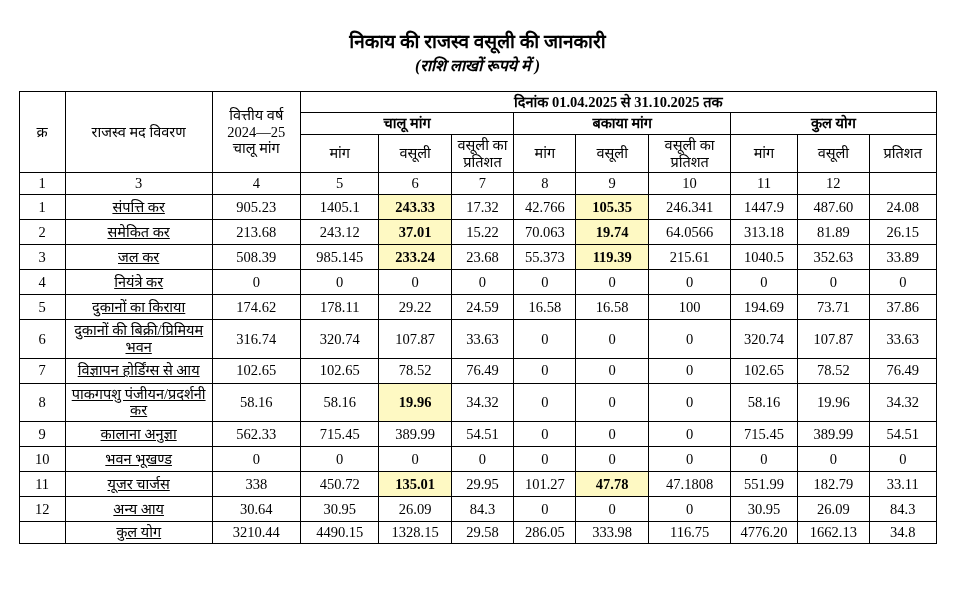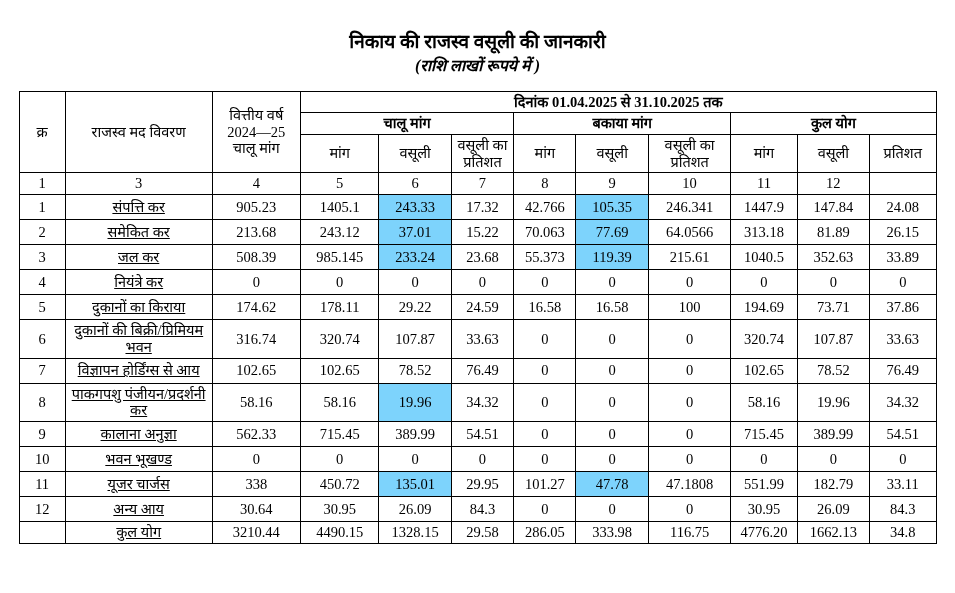--- a/index.html
+++ b/index.html
@@ -72,7 +72,8 @@
     text-decoration:underline;
   }
   .hl{
-    background:#7dd3fc;
+    background:#fef9c3;
+    font-weight:bold;
   }
   .totrow td{
     font-weight:normal;

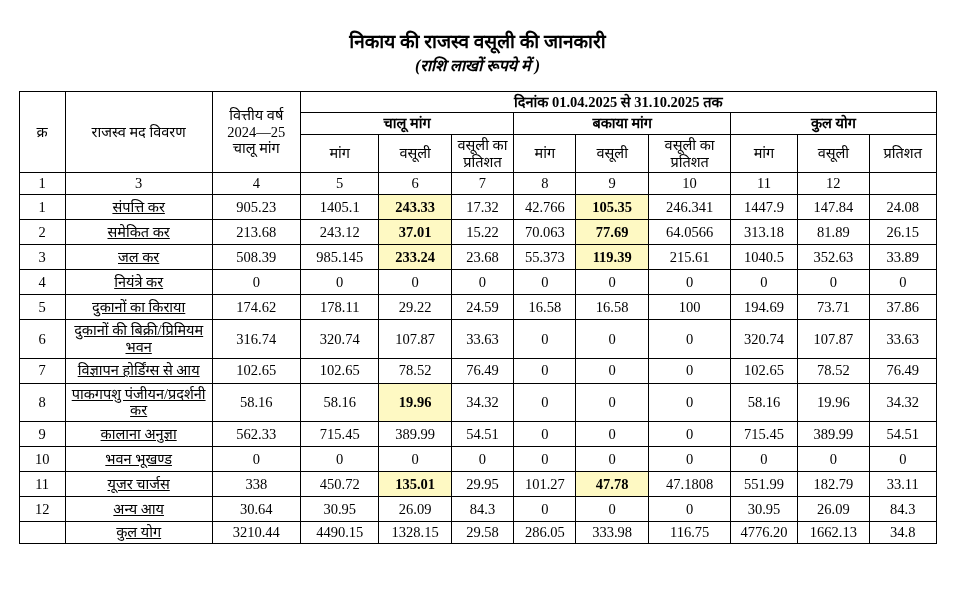--- a/index.html
+++ b/index.html
@@ -169,7 +169,7 @@
           <td class="hl">105.35</td>
           <td>246.341</td>
           <td>1447.9</td>
-          <td>147.84</td>
+          <td>487.60</td>
           <td>24.08</td>
         </tr>
         <tr class="rowh">

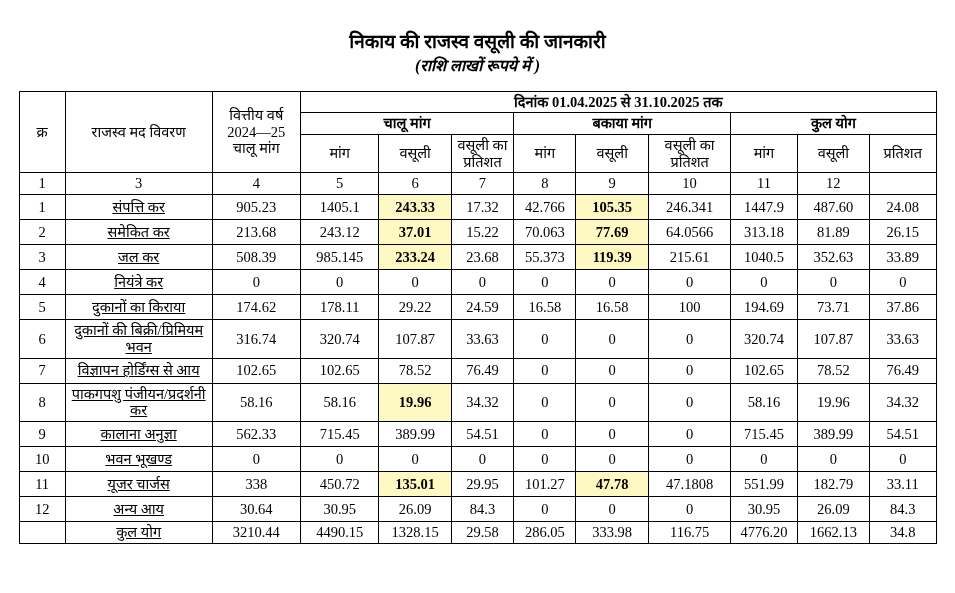--- a/index.html
+++ b/index.html
@@ -180,7 +180,7 @@
           <td class="hl">37.01</td>
           <td>15.22</td>
           <td>70.063</td>
-          <td class="hl">77.69</td>
+          <td class="hl">19.74</td>
           <td>64.0566</td>
           <td>313.18</td>
           <td>81.89</td>

